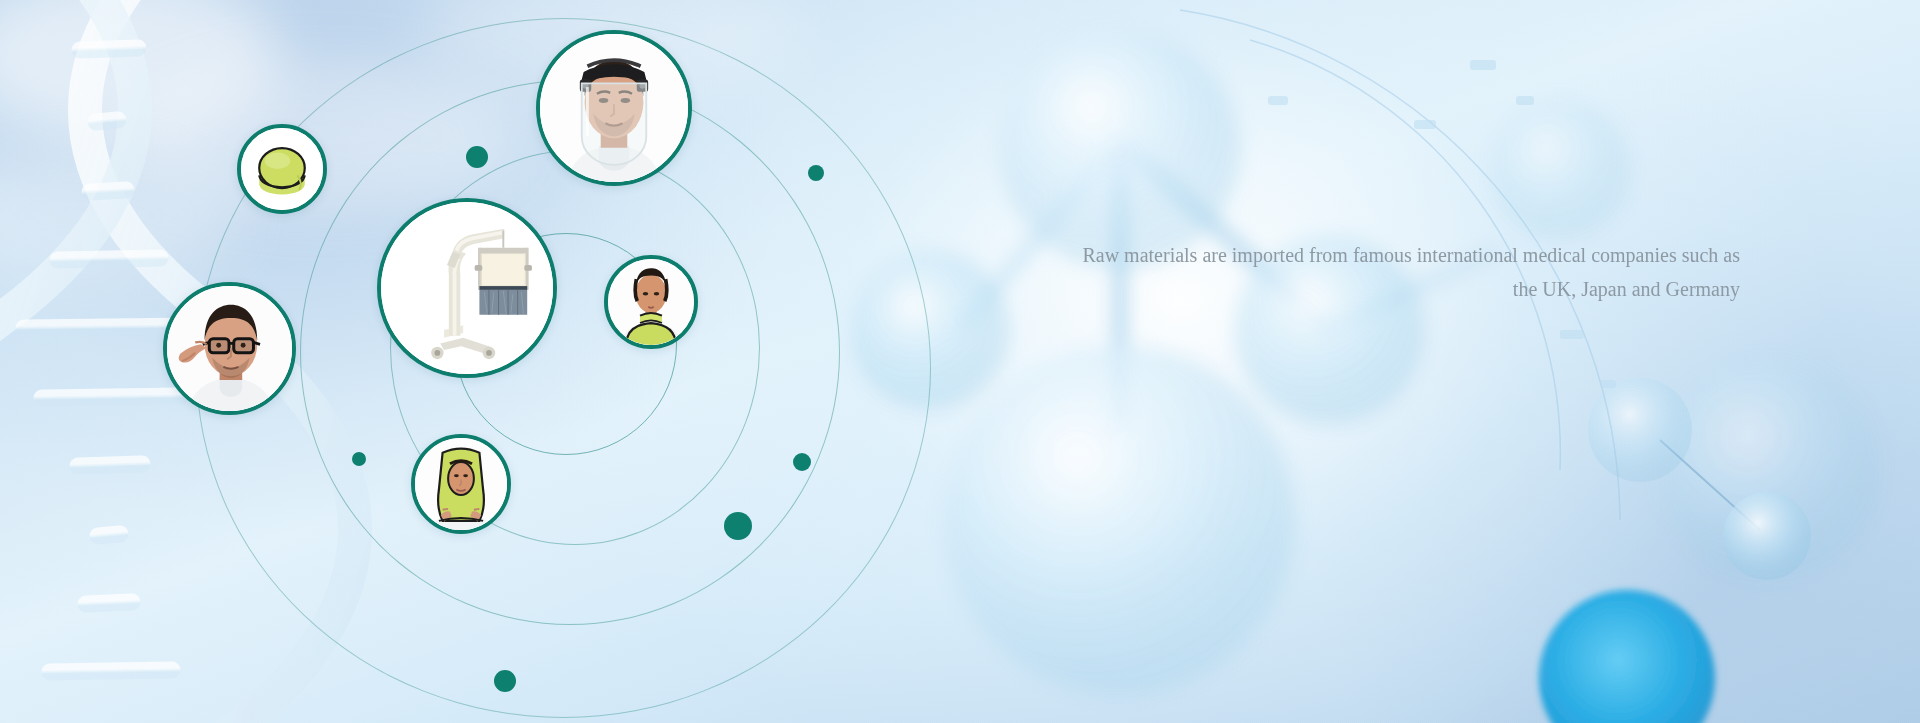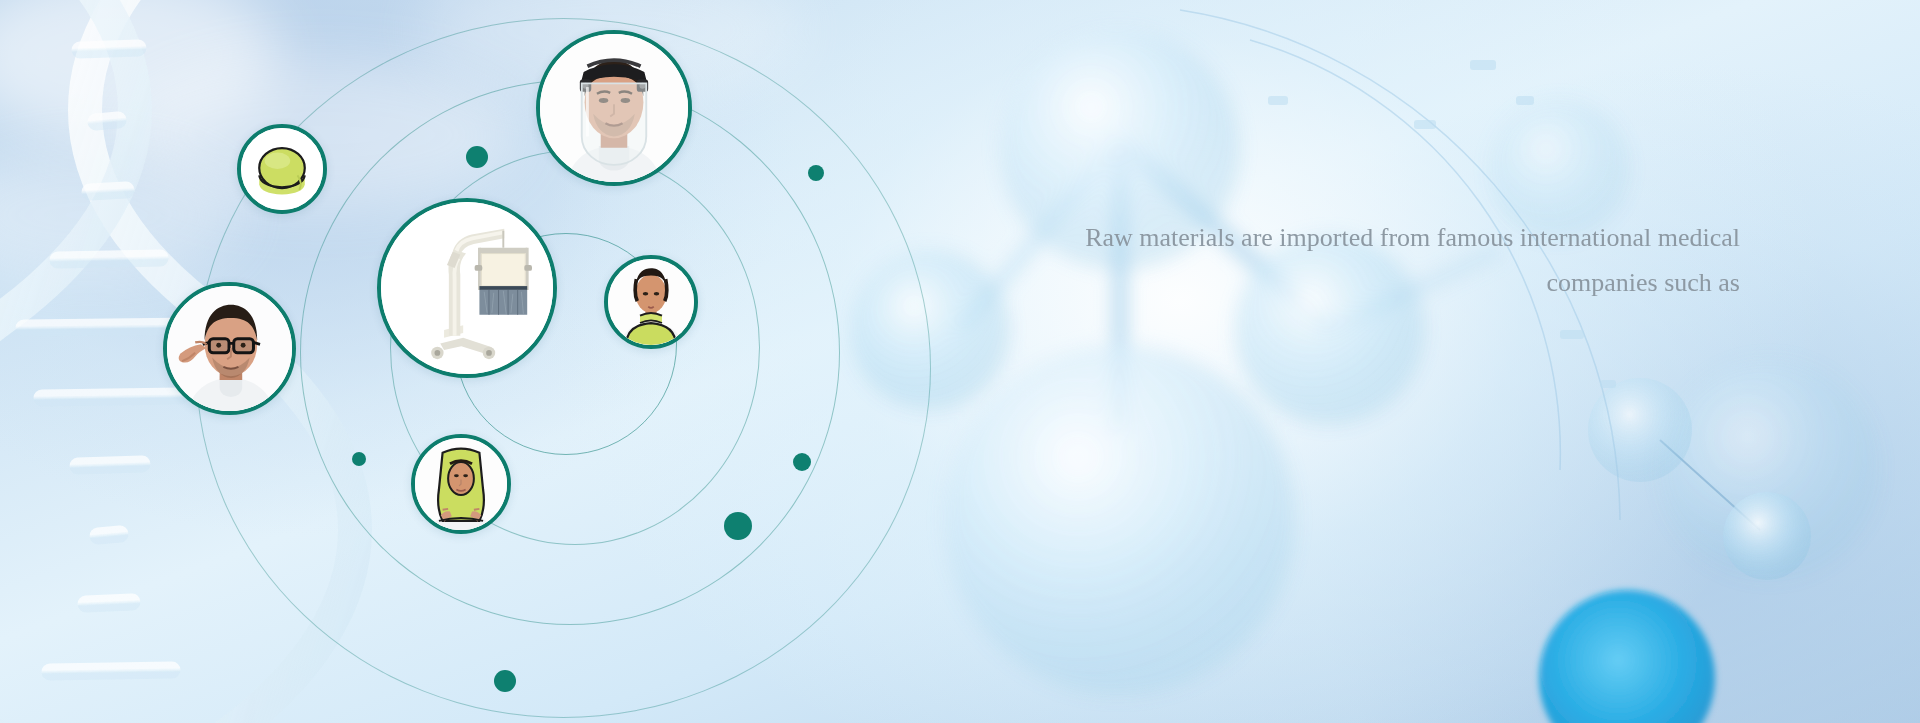--- a/index.html
+++ b/index.html
@@ -54,7 +54,7 @@
     font-family:"Liberation Sans", sans-serif;
   }
   .sub{
-    margin-top:16px; color:#8d99a3; font-size:26px; line-height:1.72;
+    margin-top:38px; color:#8d99a3; font-size:20px; line-height:1.72;
     font-family:"Liberation Serif", serif;
   }
   .sub .l2{ display:block; }

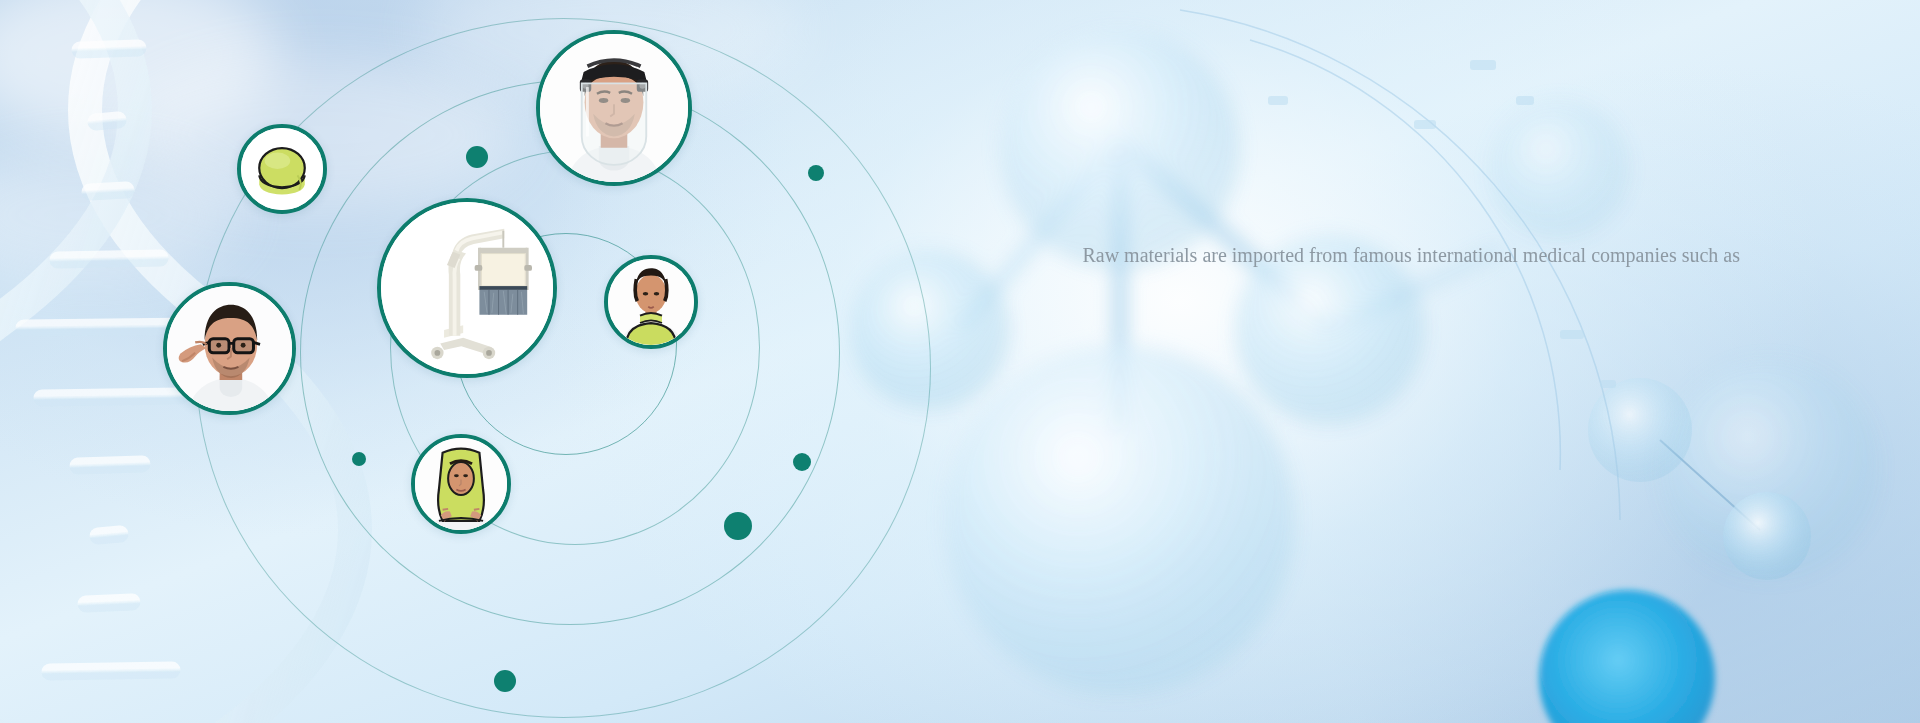--- a/index.html
+++ b/index.html
@@ -345,6 +345,7 @@
   <div class="copy">
     <div class="sub">
       <span>Raw materials are imported from famous international medical companies such as</span>
+      <span class="l2">the UK, Japan and Germany</span>
     </div>
   </div>
 

